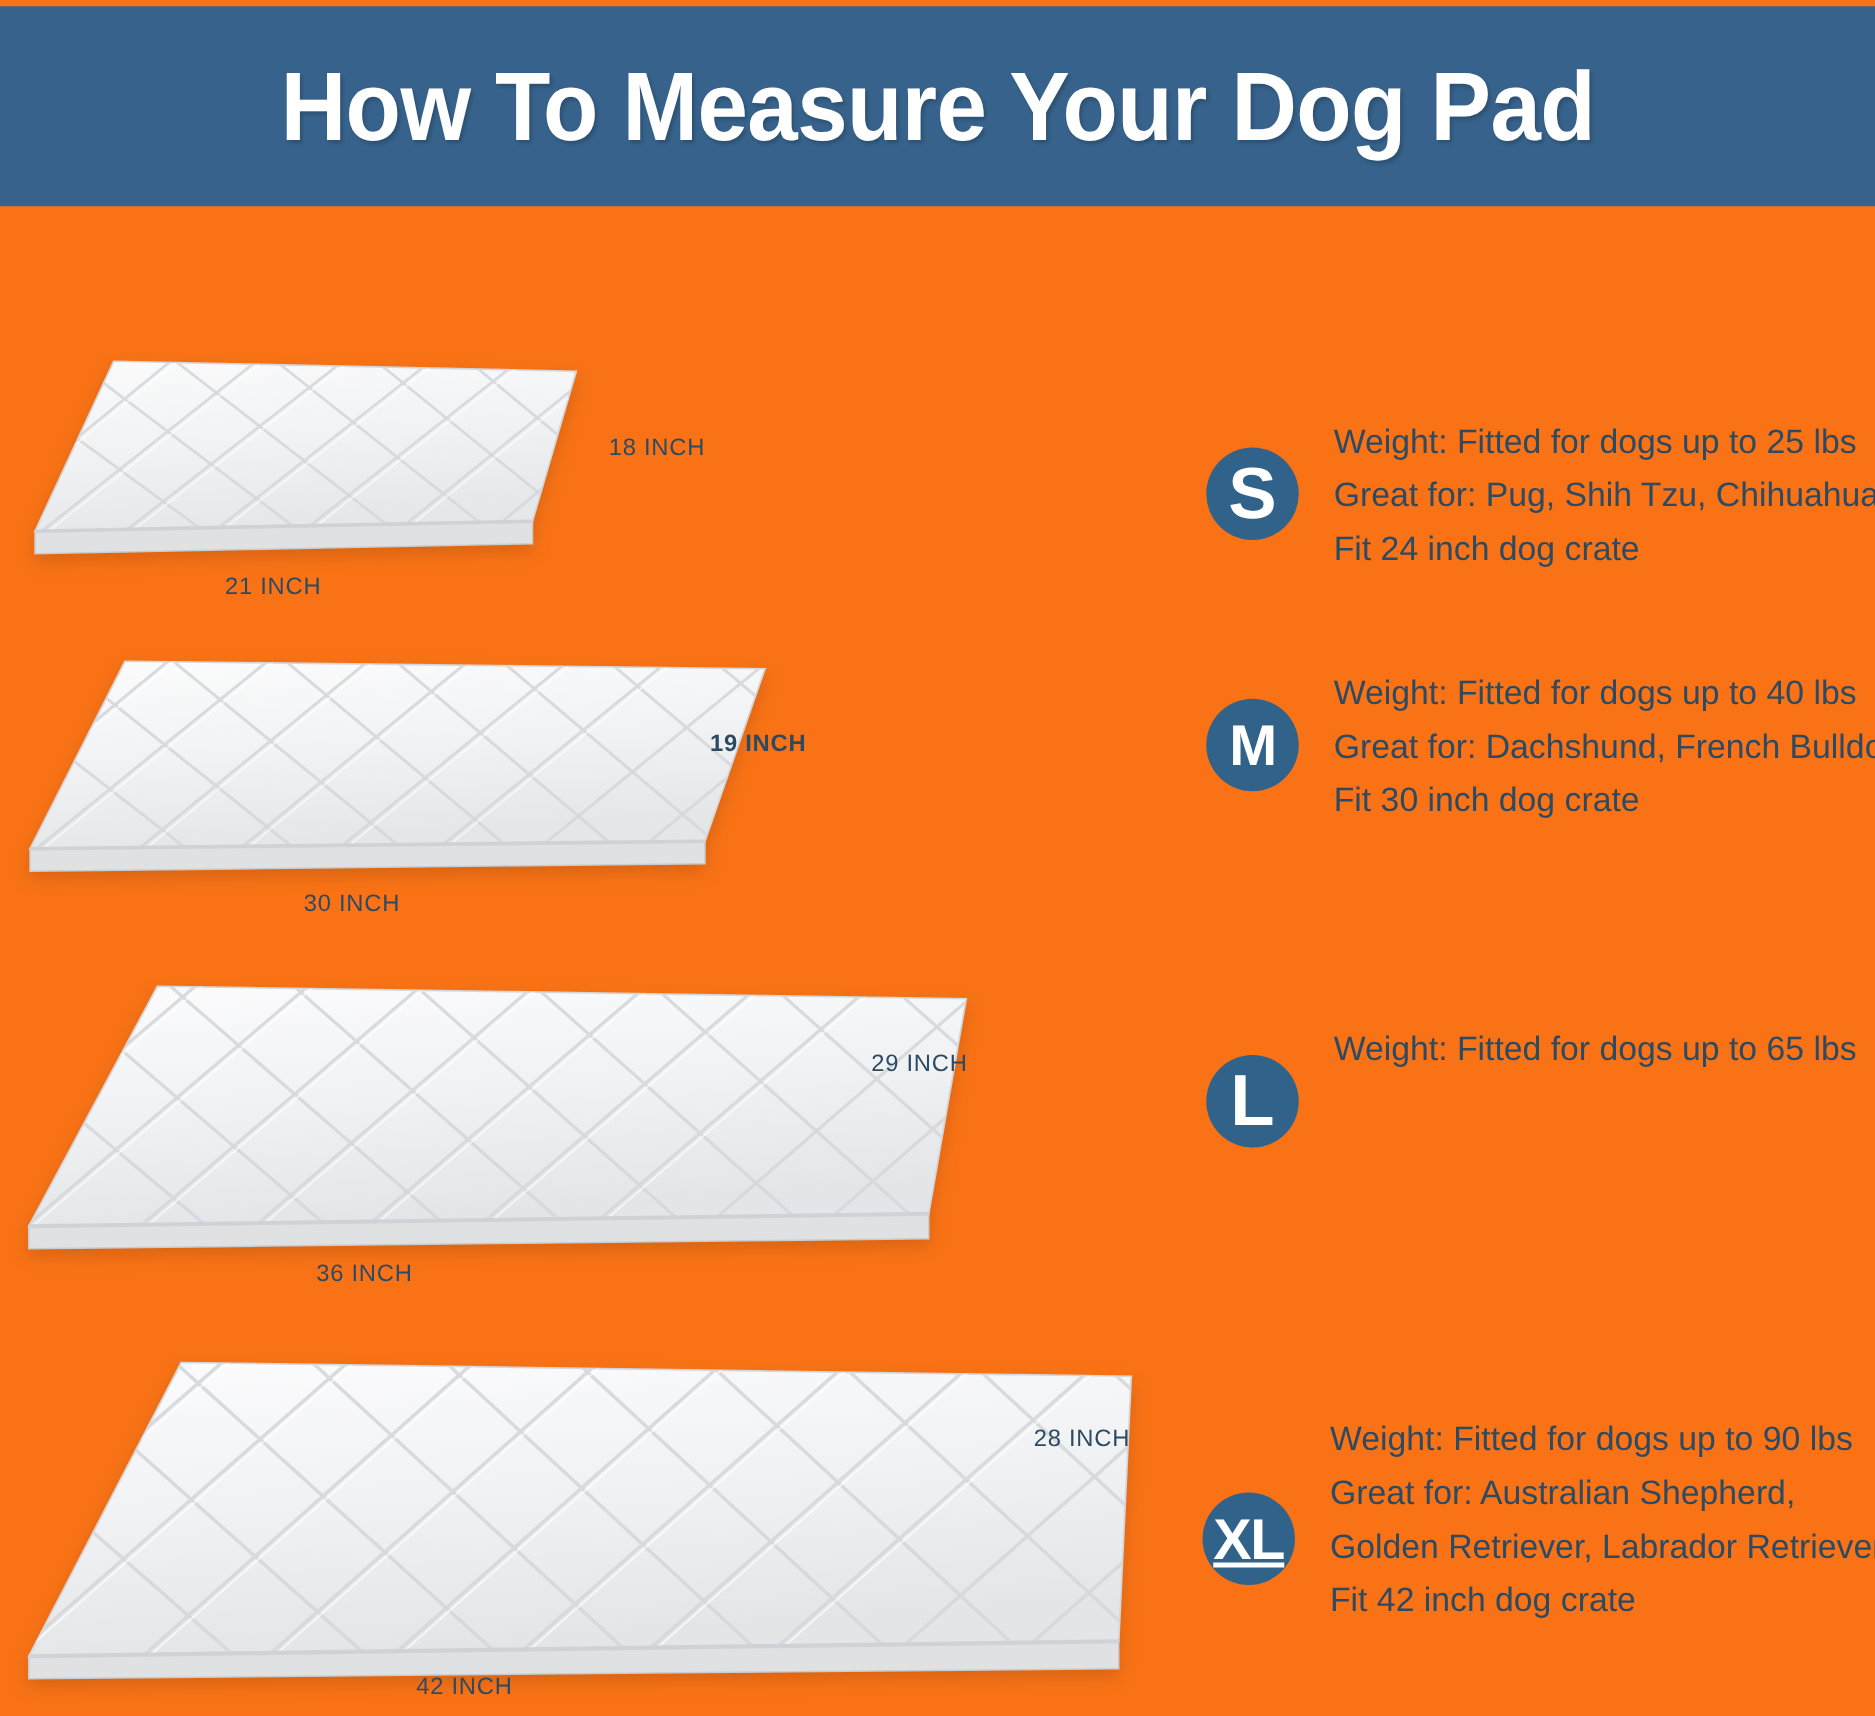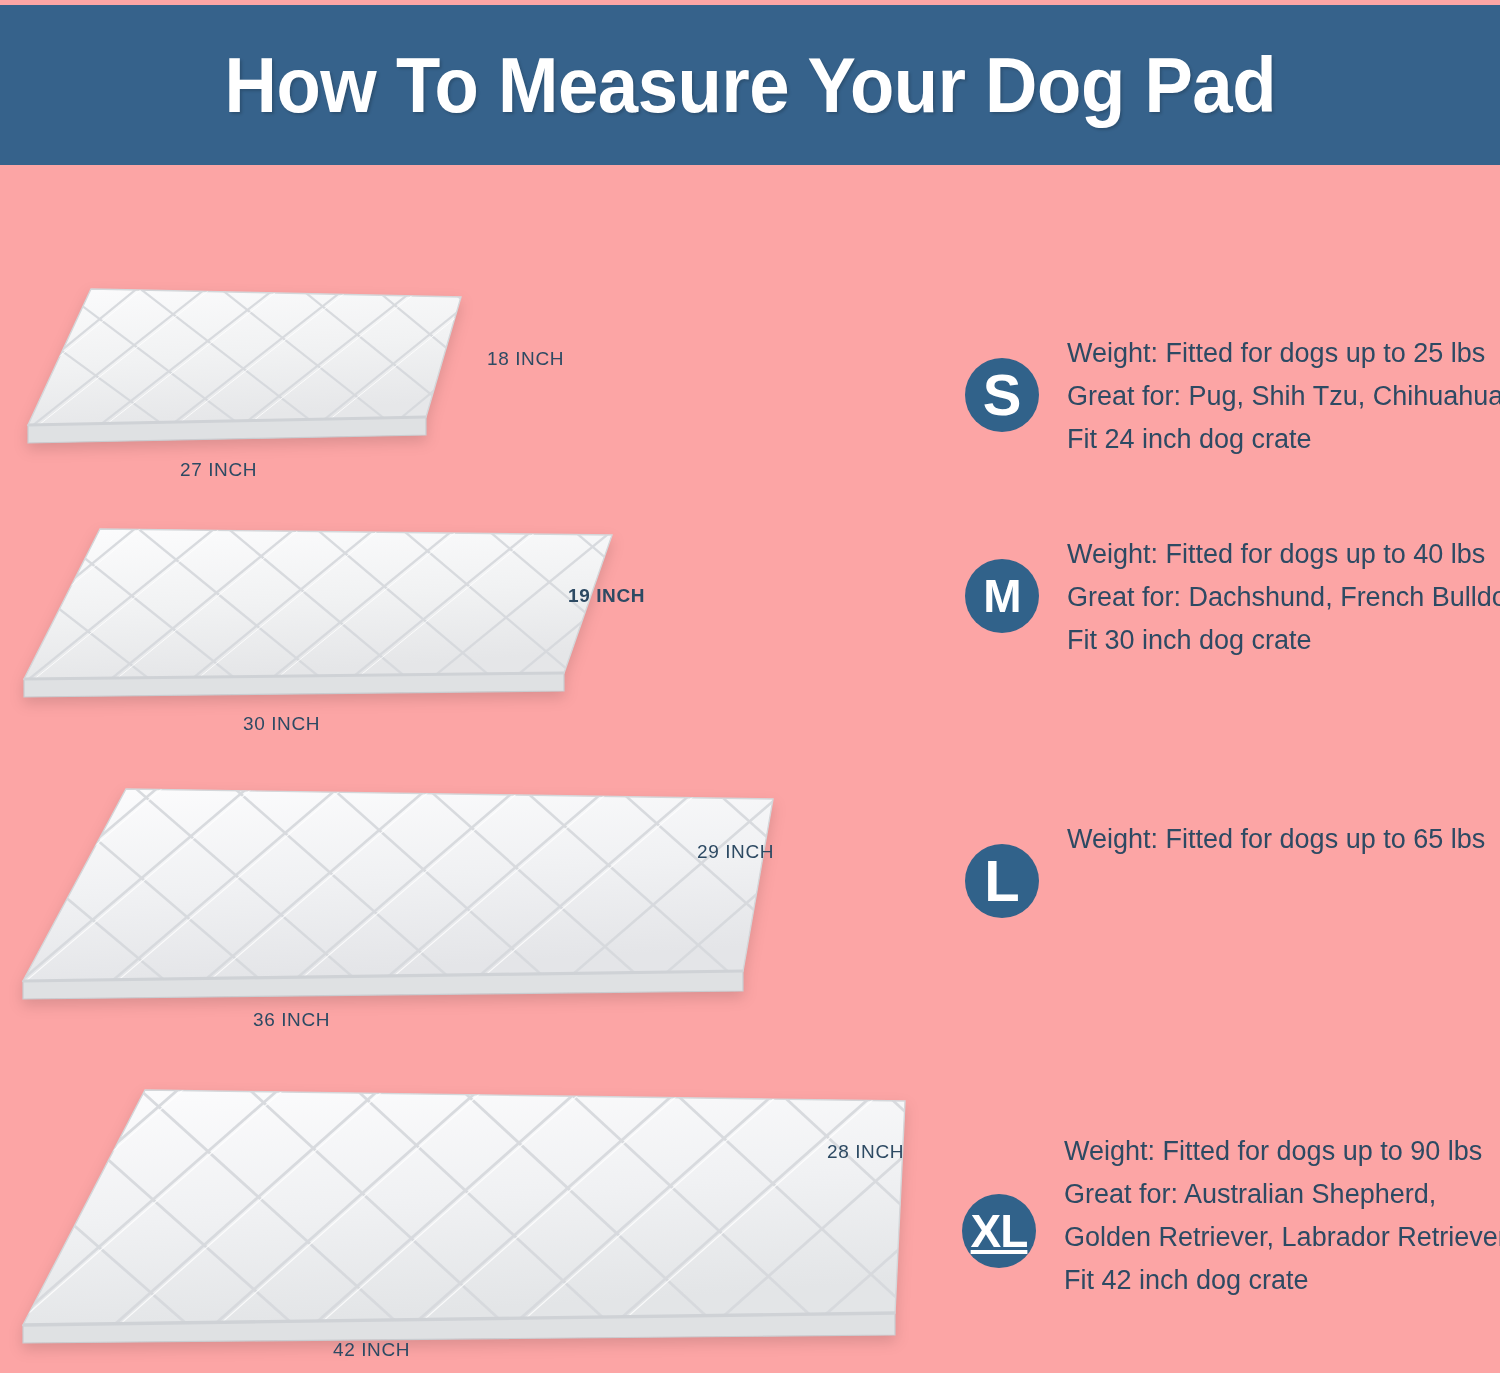--- a/index.html
+++ b/index.html
@@ -10,7 +10,7 @@
     overflow:hidden;
     position:relative;
   }
-  #page{position:relative;width:1500px;height:1373px;background:#fca5a5;}
+  #page{position:relative;width:1500px;height:1373px;background:#f97316;}
 
   
   .banner{

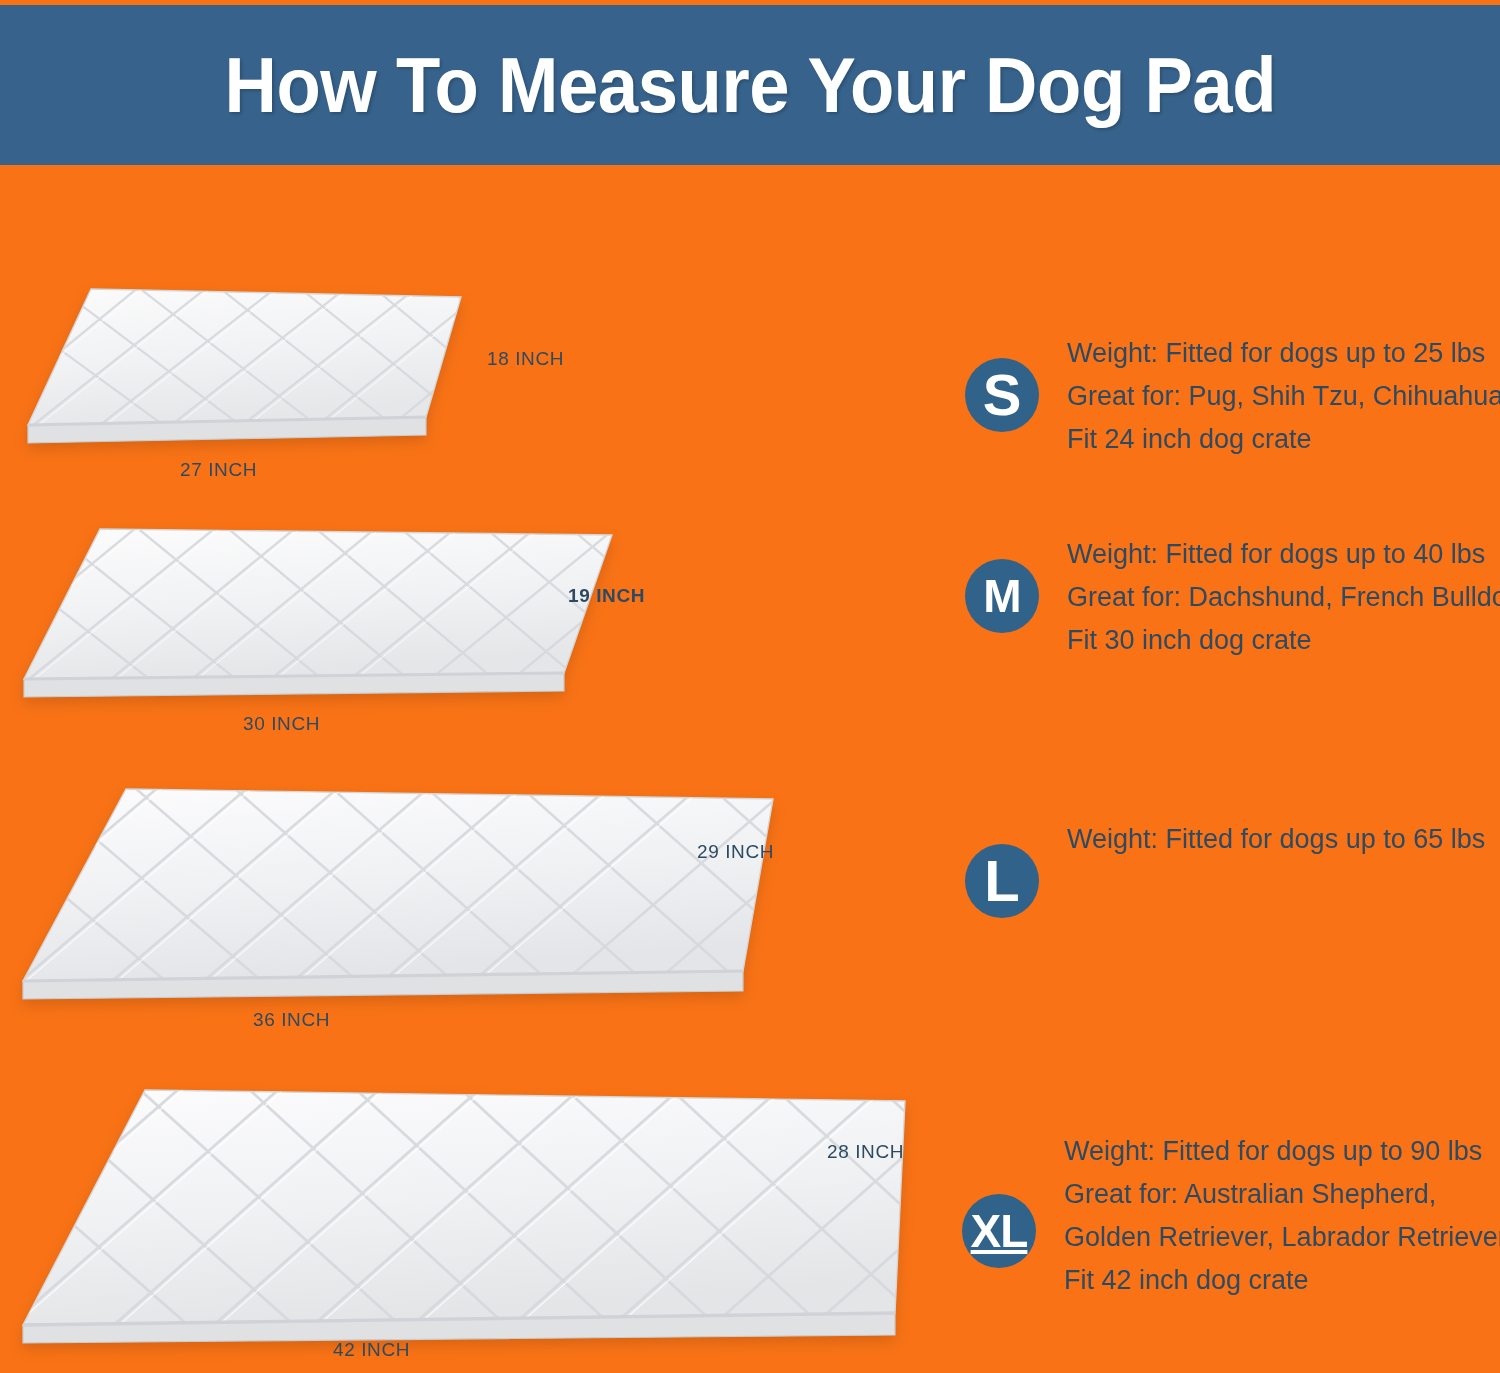--- a/index.html
+++ b/index.html
@@ -130,7 +130,7 @@
     </div>
   </div>
   <div class="dim d" style="left:487px;top:348px;">18 INCH</div>
-  <div class="dim w" style="left:180px;top:459px;">27 INCH</div>
+  <div class="dim w" style="left:180px;top:459px;">21 INCH</div>
 
   <div class="pad-wrap" style="left:12px;top:525px;width:620px;height:180px;">
     <div class="pad">

